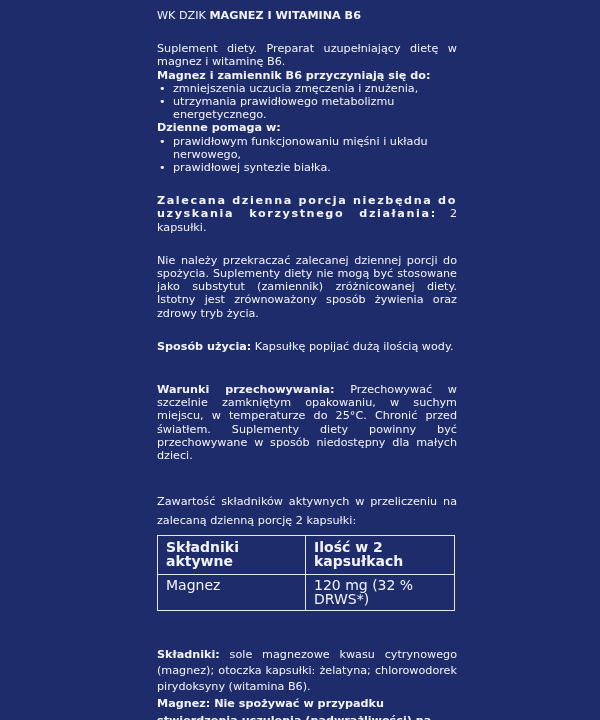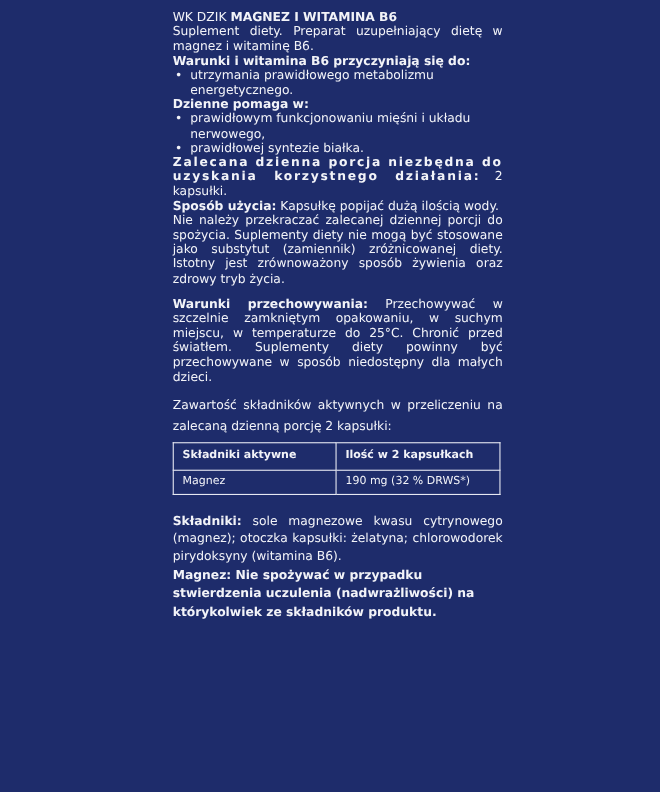--- a/index.html
+++ b/index.html
@@ -28,7 +28,7 @@
   ul.bullets li::before {
     content: "\2022"; position: absolute; left: 2px; top: 0;
   }
-  .justify { text-align: justify; text-align-last: left; }
+  .justify { text-align: justify; text-align-last: left; margin-top: 20px; }
   .spaced { letter-spacing: 1.6px; }
   table.nutri {
     border-collapse: collapse;

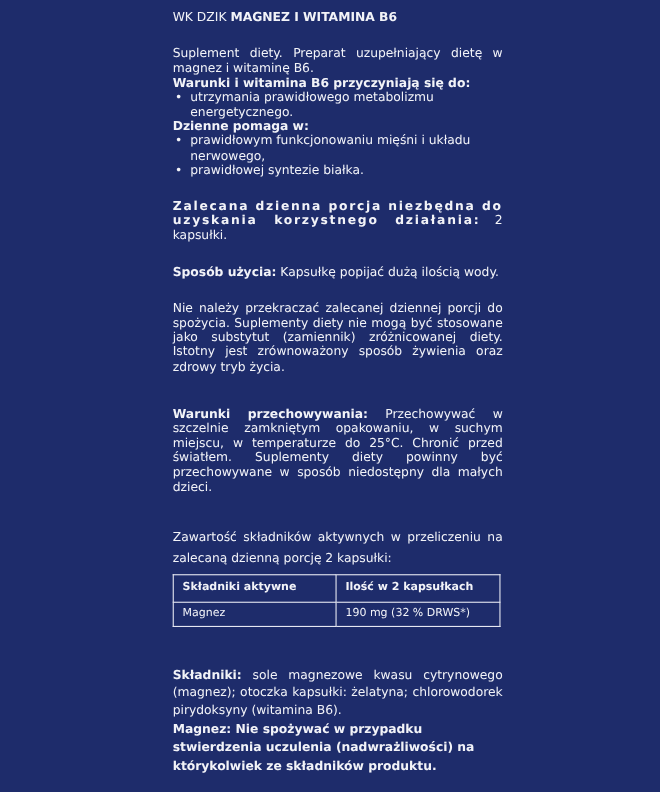--- a/index.html
+++ b/index.html
@@ -58,7 +58,7 @@
   </p>
   <p class="p justify">Suplement diety. Preparat uzupełniający dietę w magnez i witaminę B6.</p>
 
-  <p class="p b">Warunki i witamina B6 przyczyniają się do:</p>
+  <p class="p b">Magnez i zamiennik B6 przyczyniają się do:</p>
   <ul class="bullets">
     <li>utrzymania prawidłowego metabolizmu energetycznego.</li>
   </ul>

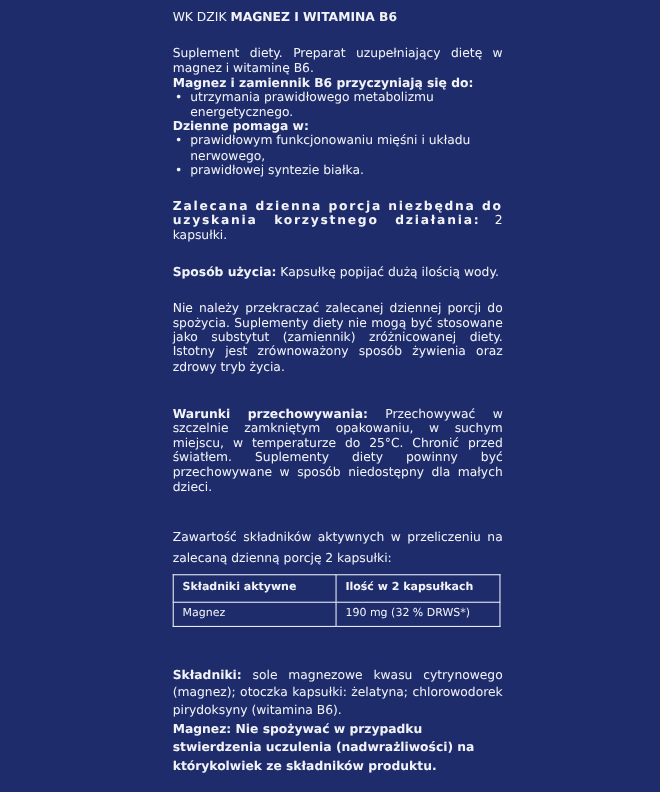--- a/index.html
+++ b/index.html
@@ -60,6 +60,7 @@
 
   <p class="p b">Magnez i zamiennik B6 przyczyniają się do:</p>
   <ul class="bullets">
+    <li>zmniejszenia uczucia zmęczenia i znużenia,</li>
     <li>utrzymania prawidłowego metabolizmu energetycznego.</li>
   </ul>
 

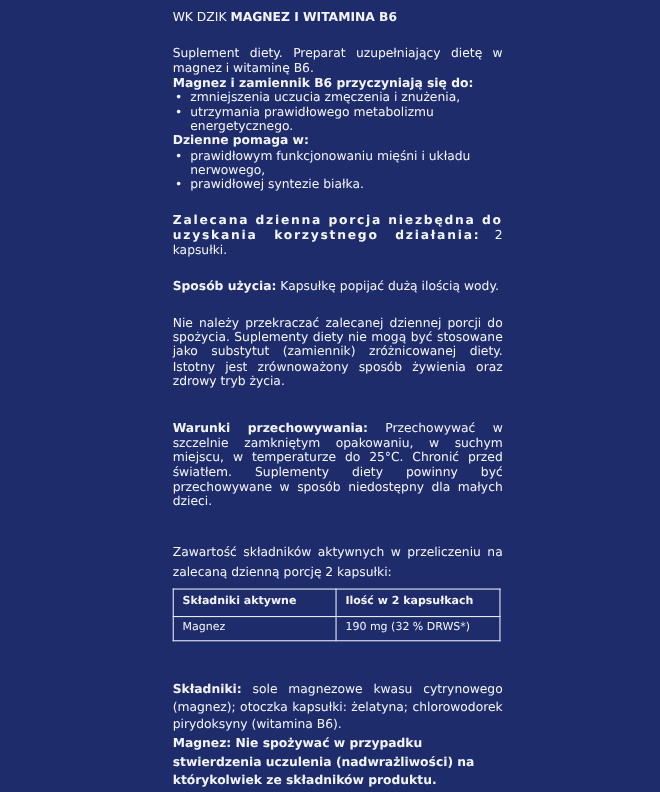--- a/index.html
+++ b/index.html
@@ -75,12 +75,12 @@
     <span>2 kapsułki.</span>
   </p>
 
+  <p class="p justify">Nie należy przekraczać zalecanej dziennej porcji do spożycia. Suplementy diety nie mogą być stosowane jako substytut (zamiennik) zróżnicowanej diety. Istotny jest zrównoważony sposób żywienia oraz zdrowy tryb życia.</p>
+
   <p class="p justify">
     <span class="b">Sposób użycia:</span>
     <span>Kapsułkę popijać dużą ilością wody.</span>
   </p>
-
-  <p class="p justify">Nie należy przekraczać zalecanej dziennej porcji do spożycia. Suplementy diety nie mogą być stosowane jako substytut (zamiennik) zróżnicowanej diety. Istotny jest zrównoważony sposób żywienia oraz zdrowy tryb życia.</p>
 
   <div class="gap"></div>
 

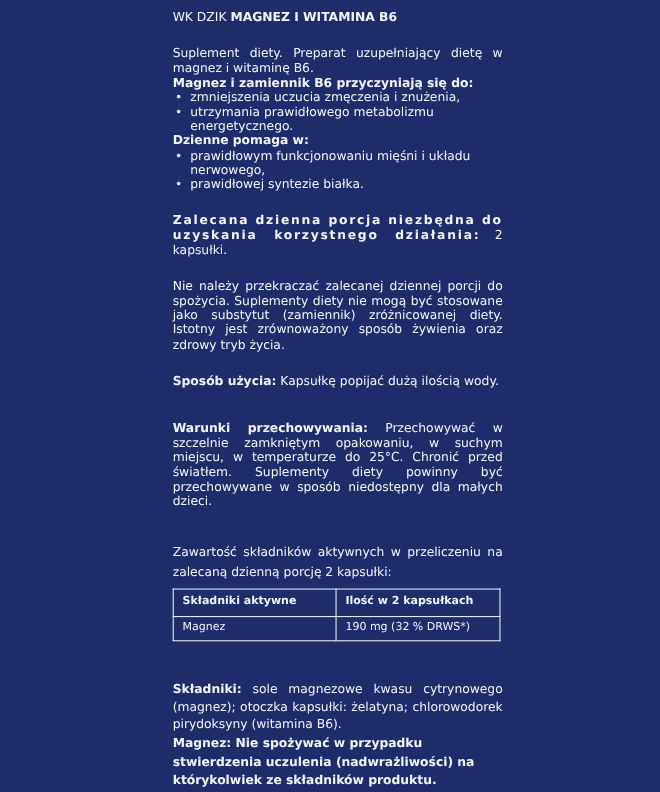--- a/index.html
+++ b/index.html
@@ -34,7 +34,7 @@
     border-collapse: collapse;
     width: 298px;
     margin-top: 5px;
-    font-size: 10px;
+    font-size: 14px;
     line-height: 14px;
   }
   table.nutri td, table.nutri th {

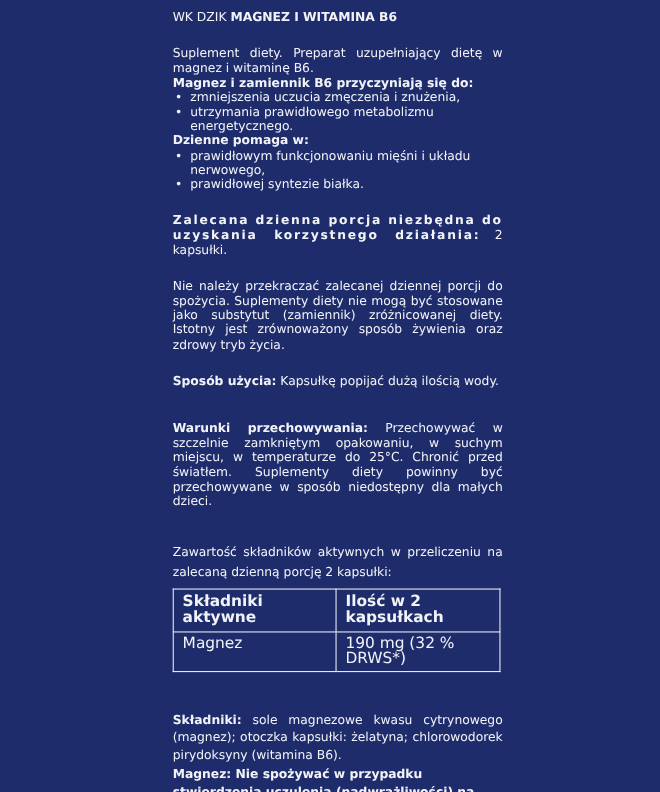--- a/index.html
+++ b/index.html
@@ -103,7 +103,7 @@
     <tbody>
       <tr>
         <td class="c1">Magnez</td>
-        <td>190 mg (32 % DRWS*)</td>
+        <td>120 mg (32 % DRWS*)</td>
       </tr>
     </tbody>
   </table>

